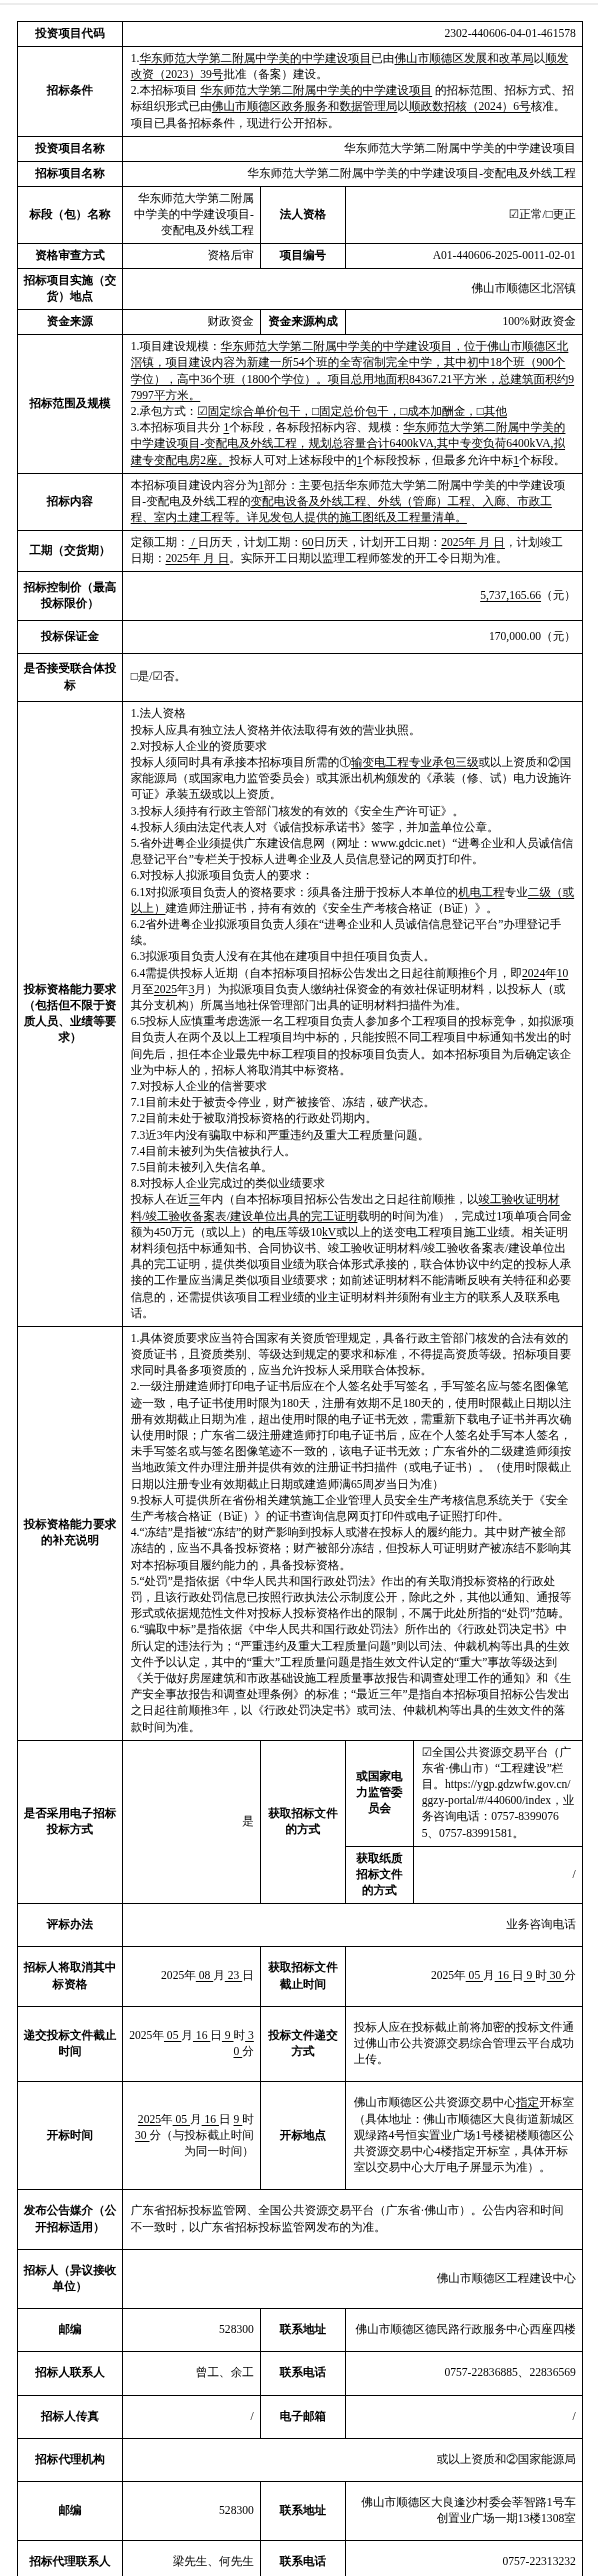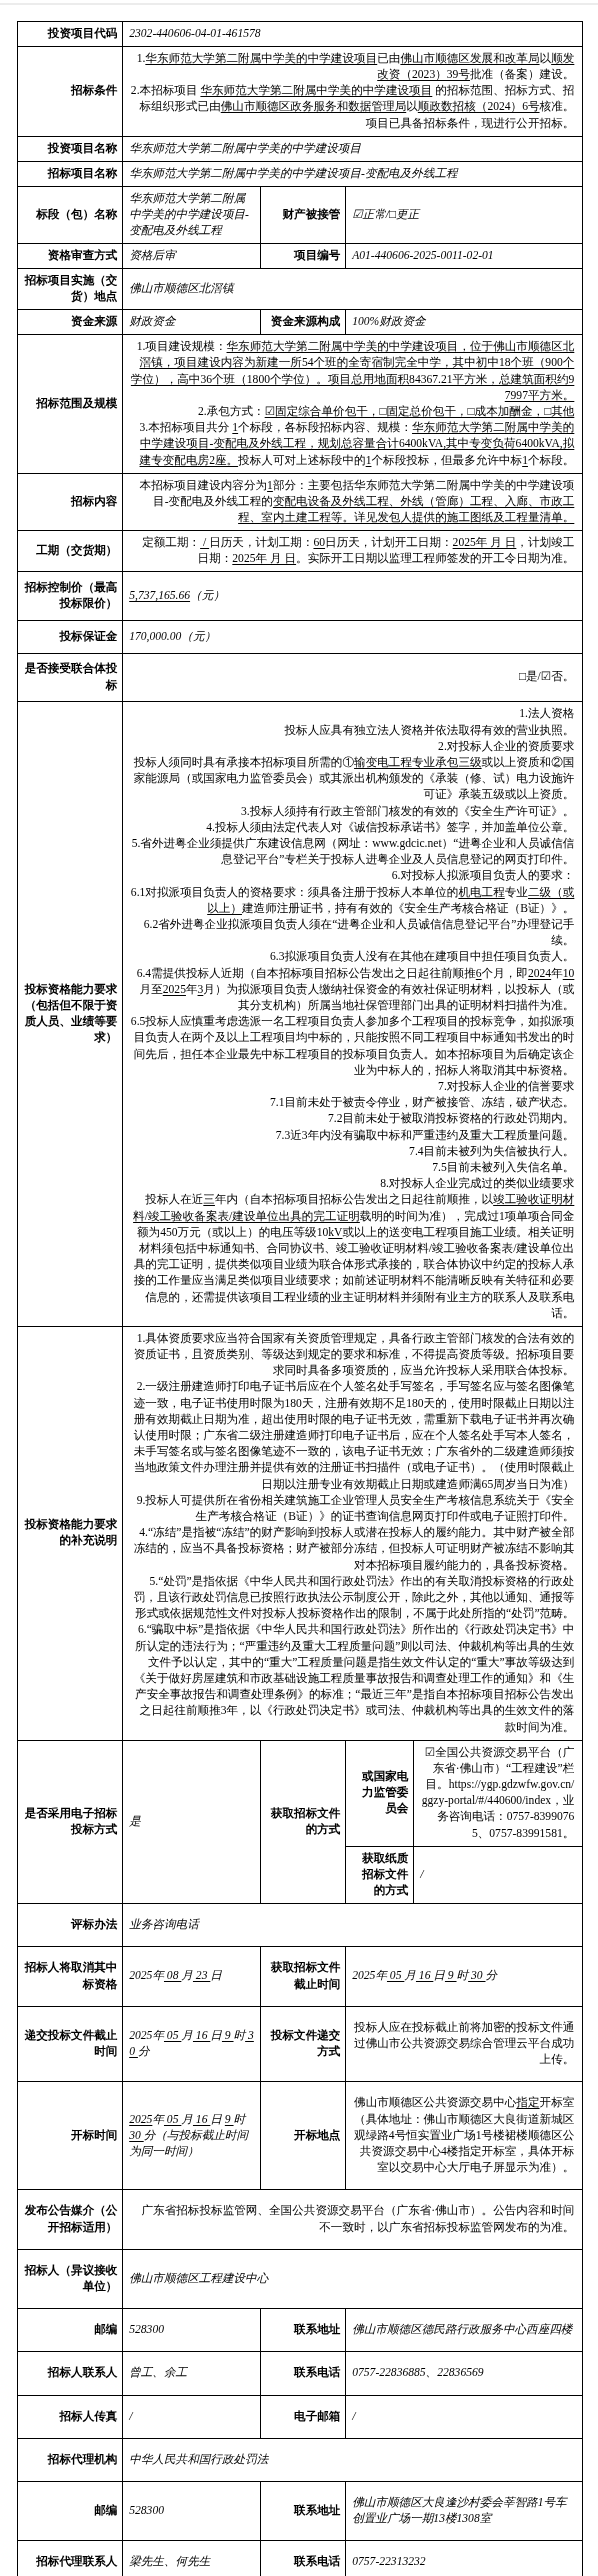--- a/index.html
+++ b/index.html
@@ -9,7 +9,7 @@
   table.doc { border-collapse:collapse; table-layout:fixed; width:565px; margin:21px 0 0 17px; }
   td { border:1.2px solid #000; font-size:11.6px; line-height:16.2px; vertical-align:middle;
        word-break:break-all; overflow-wrap:anywhere; }
-  td.lbl { font-weight:bold; text-align:right; padding:3.9px 4.6px; }
+  td.lbl { font-weight:bold; text-align:center; padding:3.9px 4.6px; }
   td.ctr { text-align:left; padding:3.9px 6.2px;font-style:italic; }
   td.txt { text-align:right;  padding:3.9px 7.7px; }
   .para { margin:0; }

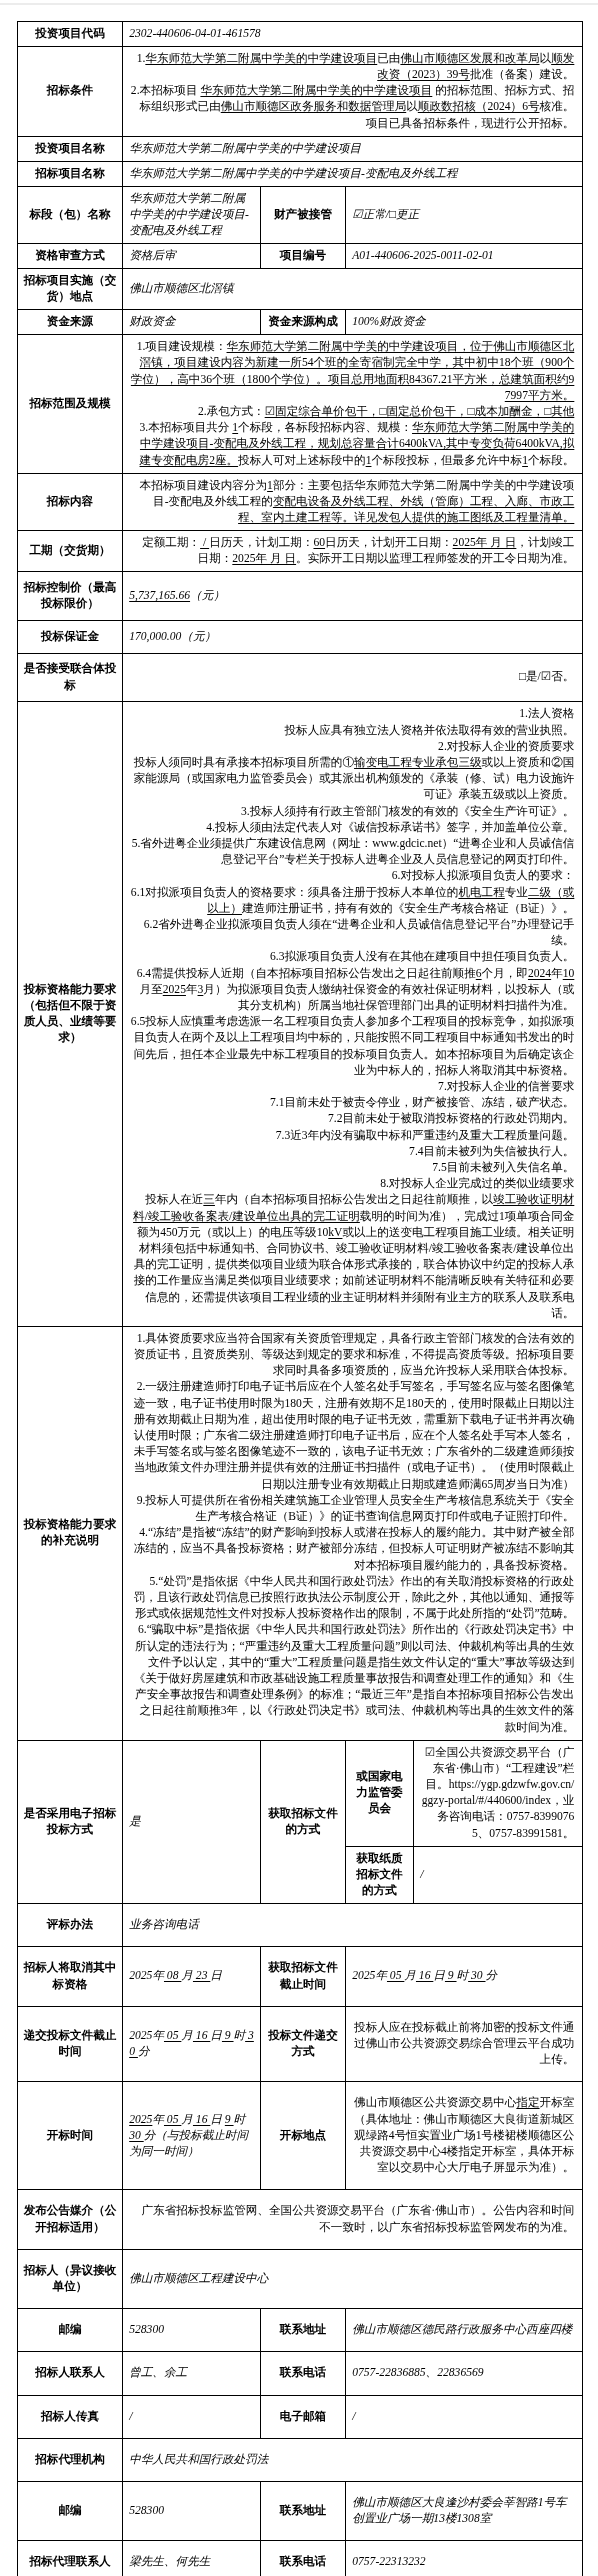--- a/index.html
+++ b/index.html
@@ -10,7 +10,7 @@
   td { border:1.2px solid #000; font-size:11.6px; line-height:16.2px; vertical-align:middle;
        word-break:break-all; overflow-wrap:anywhere; }
   td.lbl { font-weight:bold; text-align:center; padding:3.9px 4.6px; }
-  td.ctr { text-align:left; padding:3.9px 6.2px;font-style:italic; }
+  td.ctr { text-align:right; padding:3.9px 6.2px; }
   td.txt { text-align:right;  padding:3.9px 7.7px; }
   .para { margin:0; }
   .u { text-decoration:underline; text-underline-offset:1.5px; }

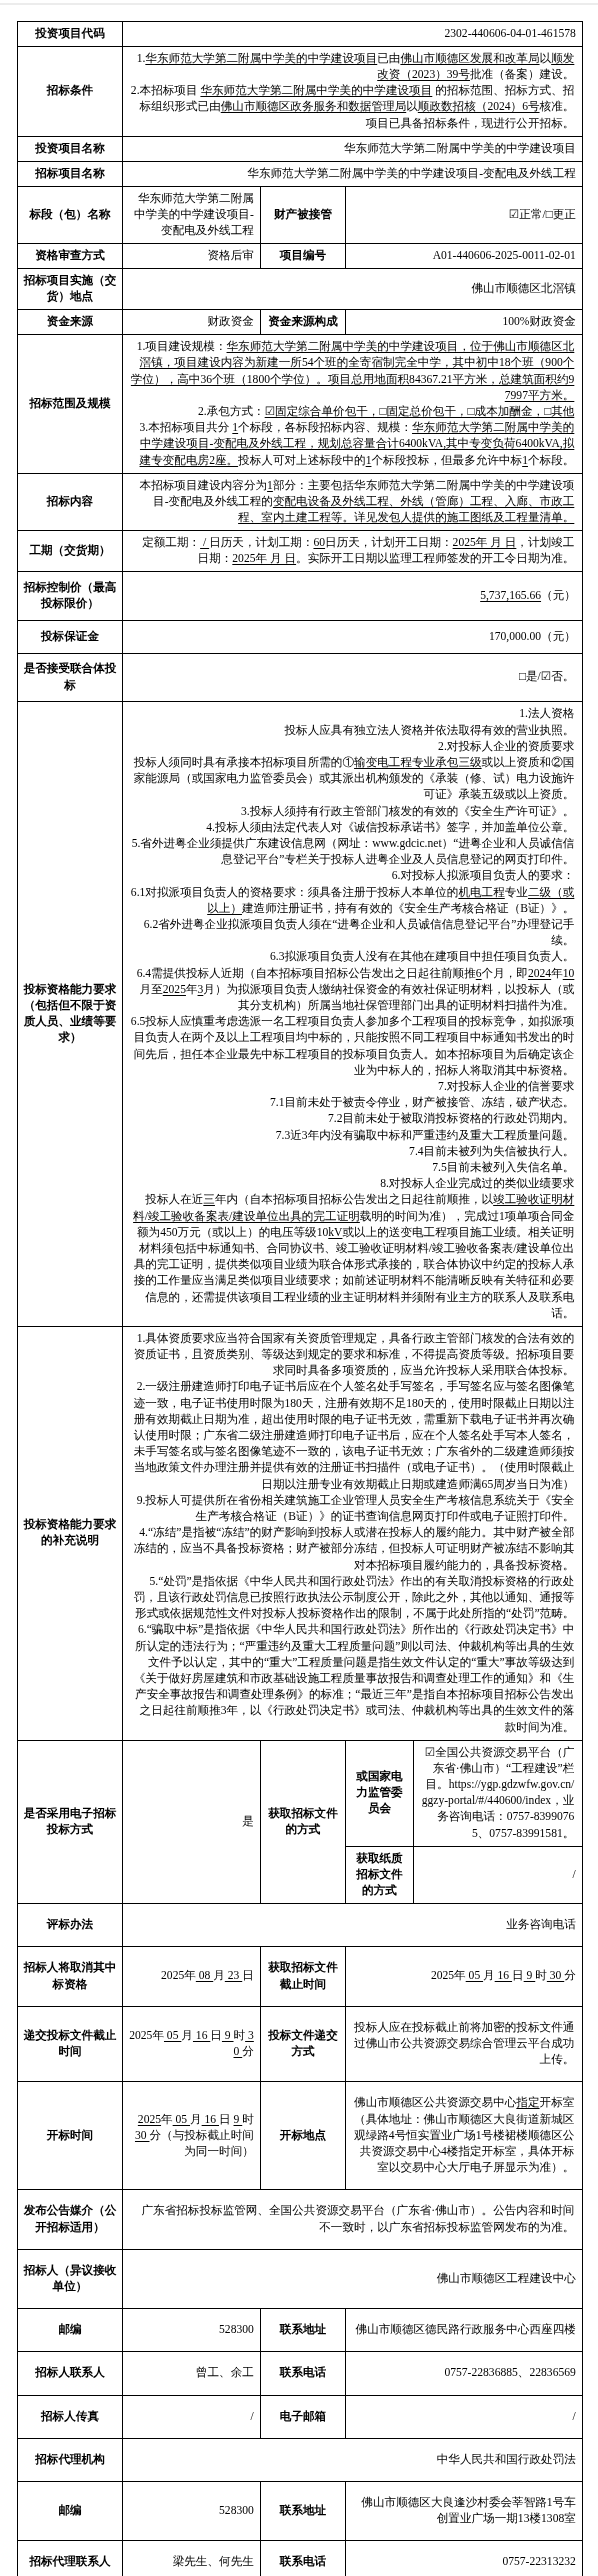--- a/index.html
+++ b/index.html
@@ -11,7 +11,7 @@
        word-break:break-all; overflow-wrap:anywhere; }
   td.lbl { font-weight:bold; text-align:center; padding:3.9px 4.6px; }
   td.ctr { text-align:right; padding:3.9px 6.2px; }
-  td.txt { text-align:right;  padding:3.9px 7.7px; }
+  td.txt { text-align:left;  padding:3.9px 7.7px; }
   .para { margin:0; }
   .u { text-decoration:underline; text-underline-offset:1.5px; }
   tr.pad-md > td { padding-top:7.7px; padding-bottom:7.7px; }

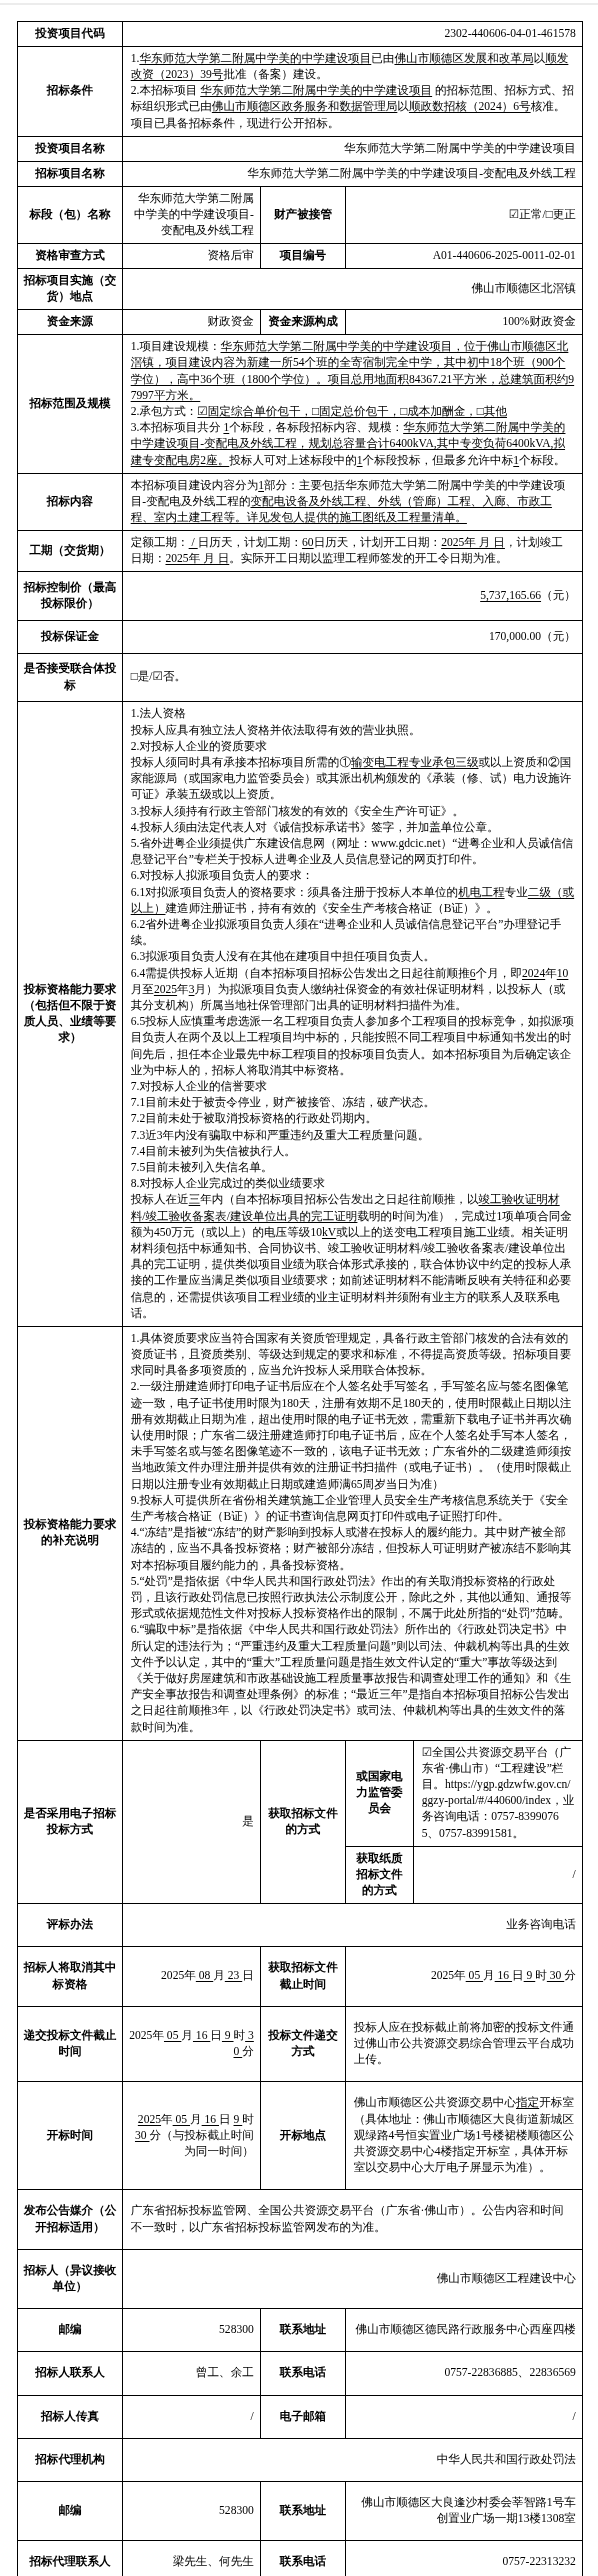--- a/index.html
+++ b/index.html
@@ -54,7 +54,7 @@
       <tr>
         <td class="lbl">标段（包）名称</td>
         <td class="ctr">华东师范大学第二附属中学美的中学建设项目-变配电及外线工程</td>
-        <td class="lbl">财产被接管</td>
+        <td class="lbl">法人资格</td>
         <td class="ctr" colspan="2">☑正常/□更正</td>
       </tr>
       <tr>

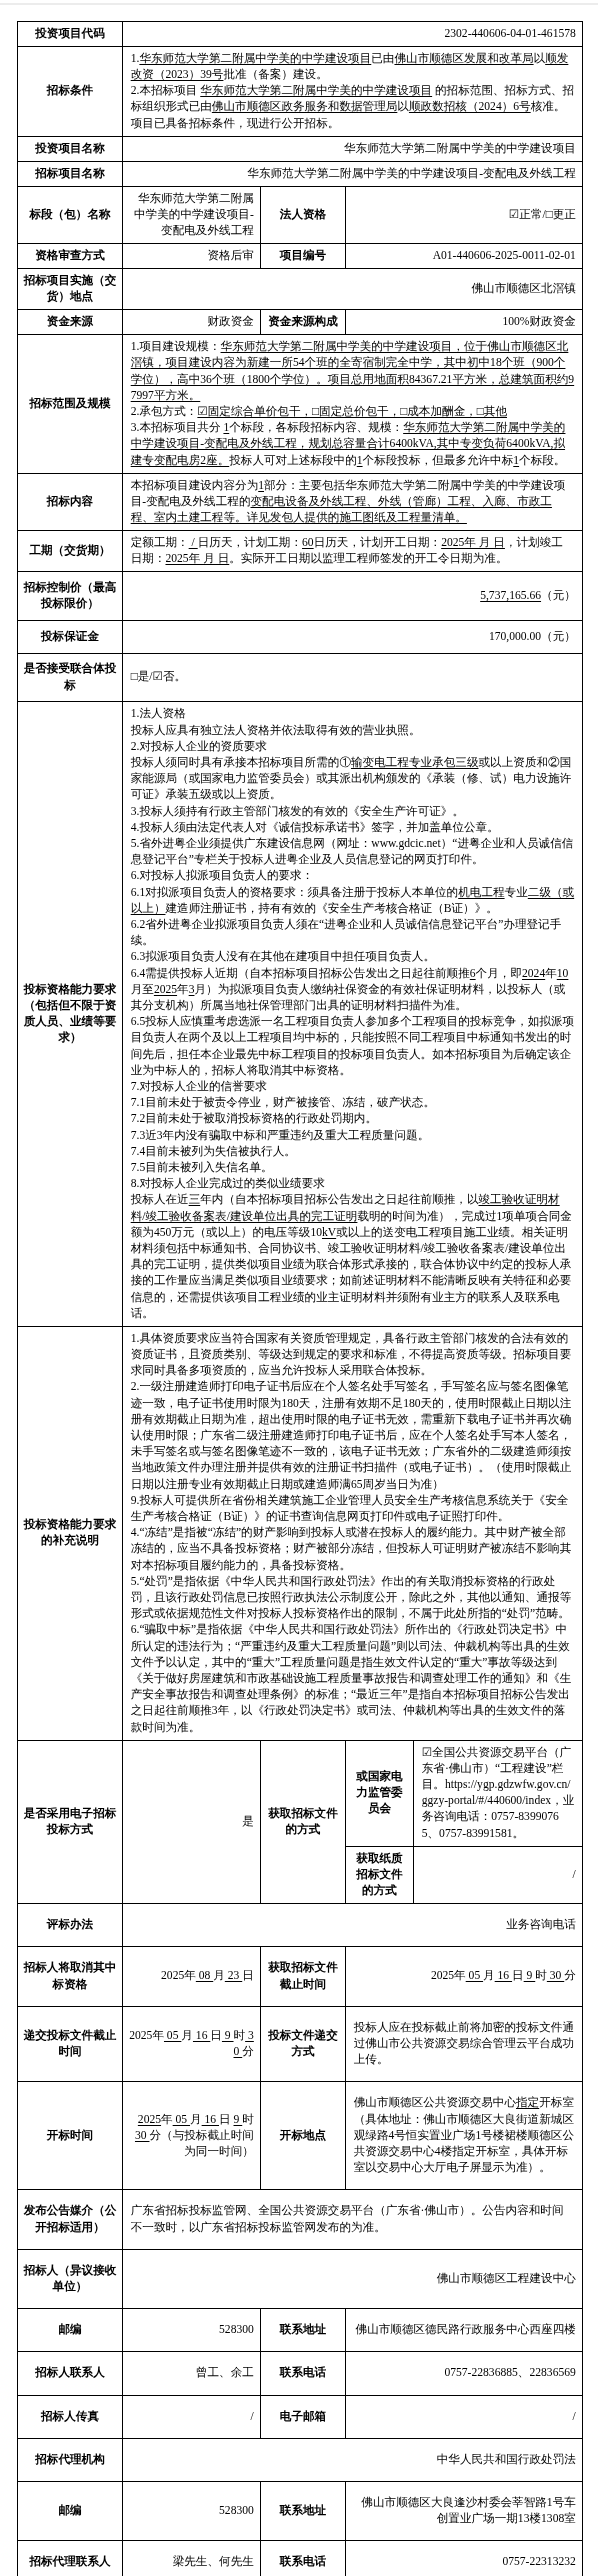--- a/index.html
+++ b/index.html
@@ -221,7 +221,7 @@
       </tr>
       <tr class="pad-lg">
         <td class="lbl">招标代理机构</td>
-        <td class="ctr" colspan="4">中华人民共和国行政处罚法</td>
+        <td class="ctr" colspan="4">或以上资质和②国家能源局</td>
       </tr>
       <tr class="pad-lg">
         <td class="lbl">邮编</td>

